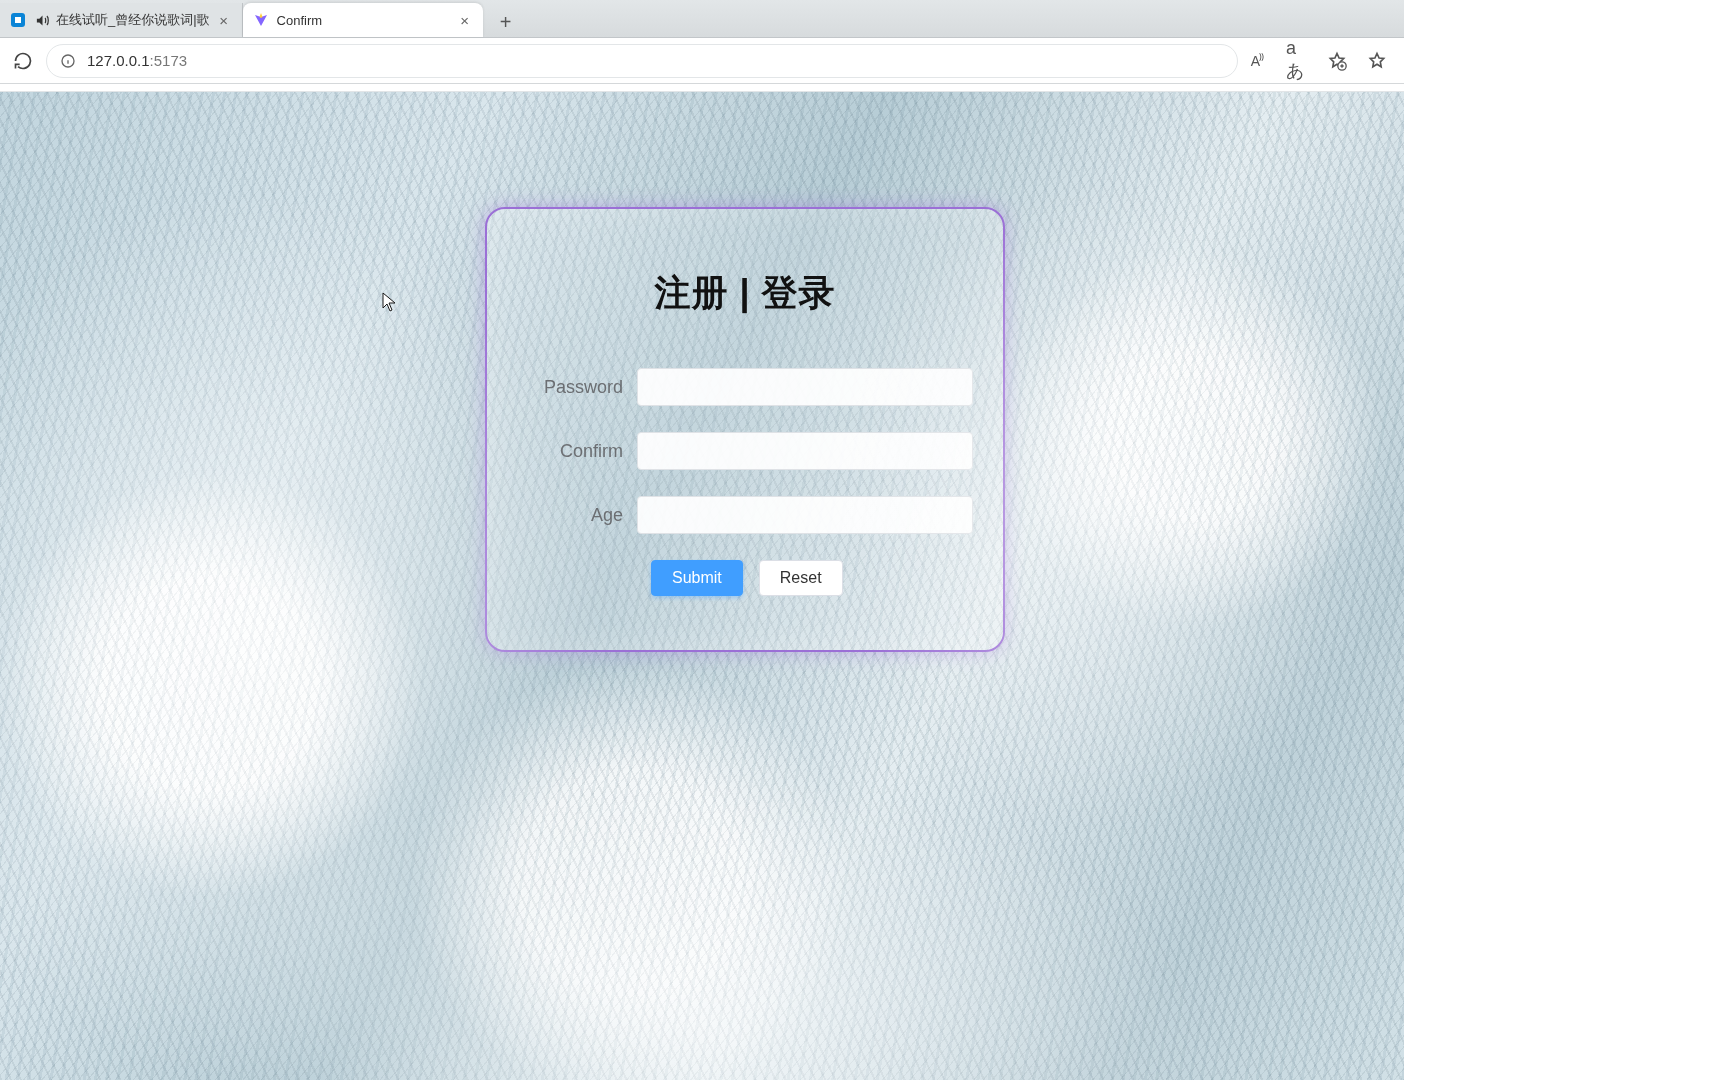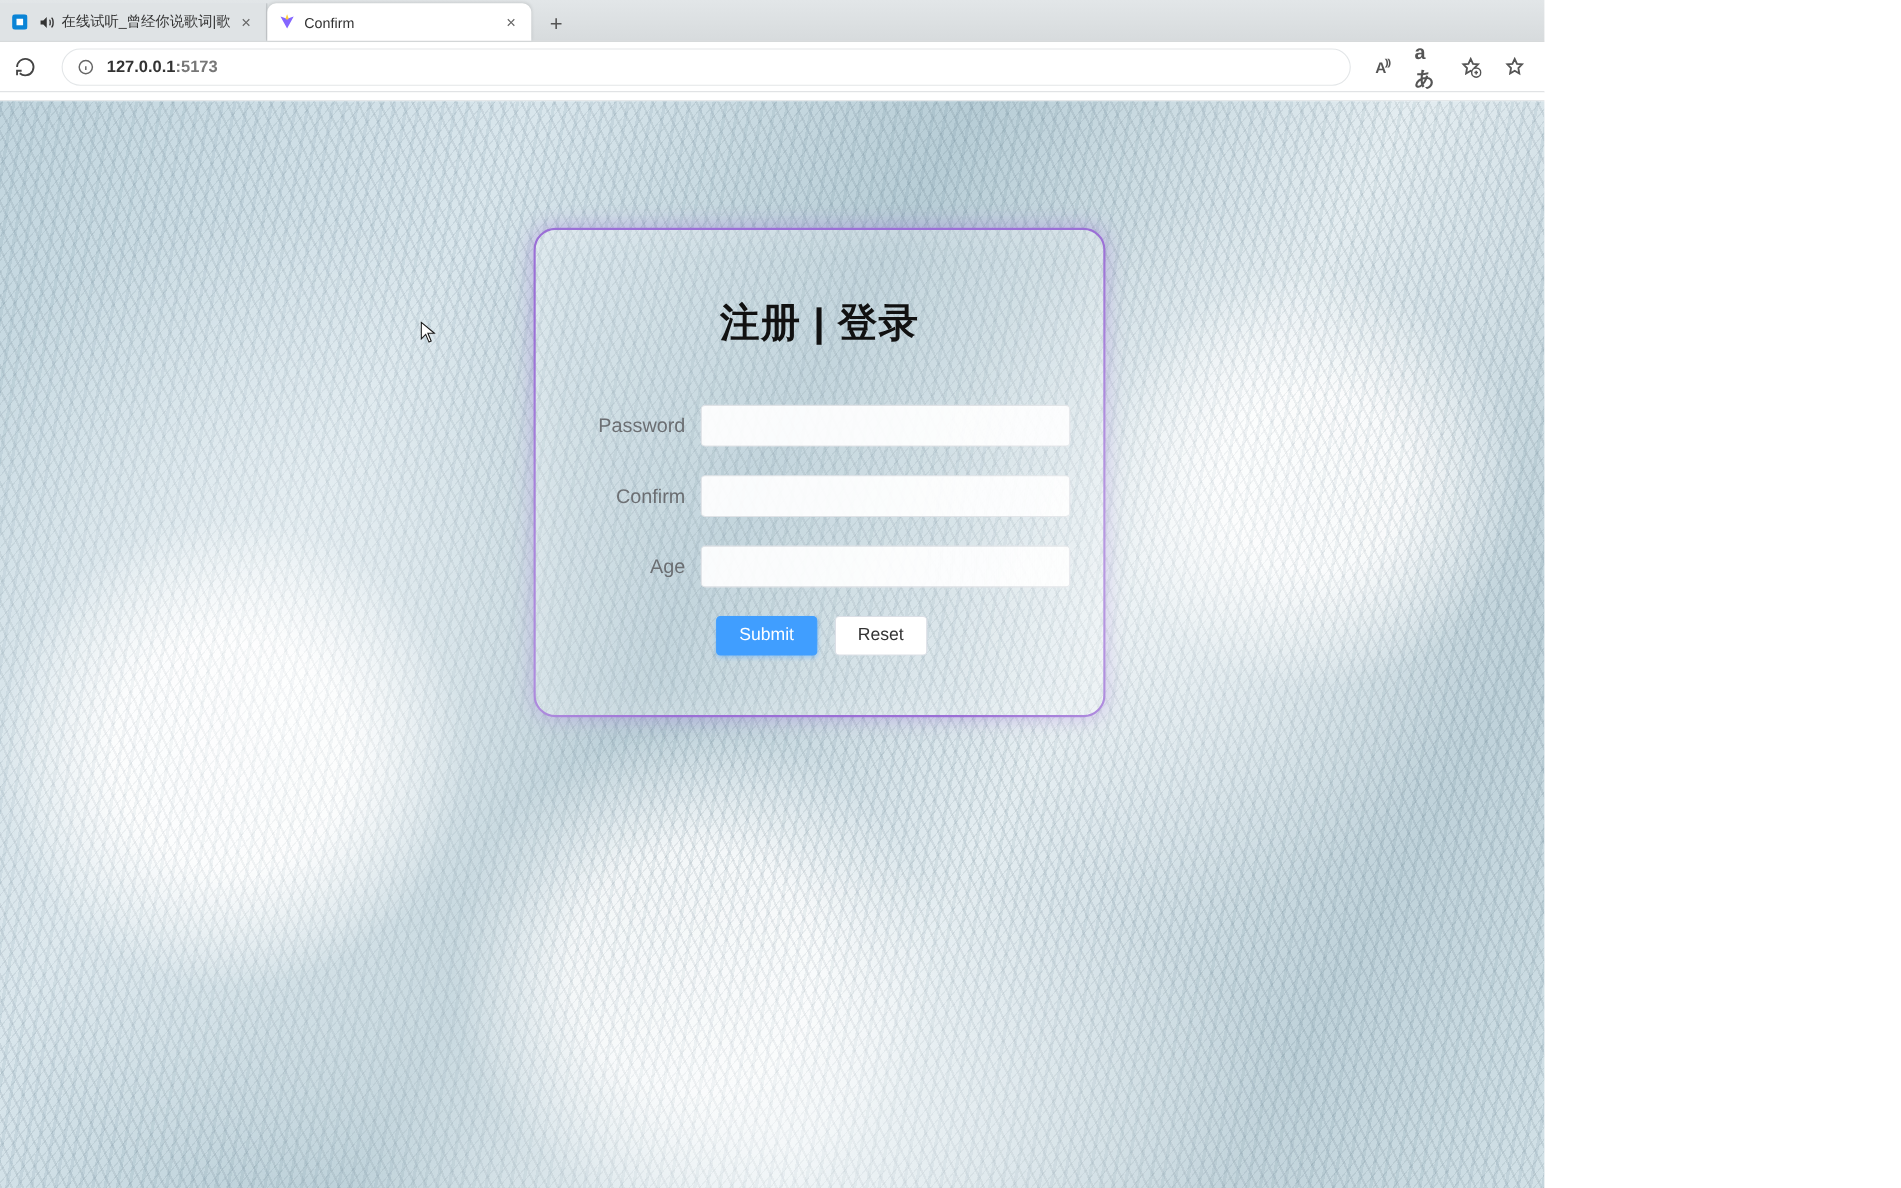--- a/index.html
+++ b/index.html
@@ -17,7 +17,7 @@
     .tab .close { width: 16px; height: 16px; display:flex; align-items:center; justify-content:center; color:#666; margin-left:6px; font-size:15px; flex-shrink:0; }
     .newtab { width: 34px; height: 30px; display:flex; align-items:center; justify-content:center; color:#555; font-size:20px; margin-left:6px; }
 
-    .addr-bar { height: 46px; background: #ffffff; display:flex; align-items:center; padding: 0 8px; gap: 18px; border-bottom: 1px solid #d5d8da; font-weight: bold; }
+    .addr-bar { height: 46px; background: #ffffff; display:flex; align-items:center; padding: 0 8px; gap: 8px; border-bottom: 1px solid #d5d8da; }
     .reload { width: 30px; height: 30px; display:flex; align-items:center; justify-content:center; color:#444; }
     .url-box { flex:1; height:34px; background:#fff; border:1px solid #e3e6e8; border-radius:18px; display:flex; align-items:center; padding:0 12px; gap:10px; position:relative; }
     .url-box .info-icon { width: 18px; height: 18px; display:flex; align-items:center; justify-content:center; color:#666; }

